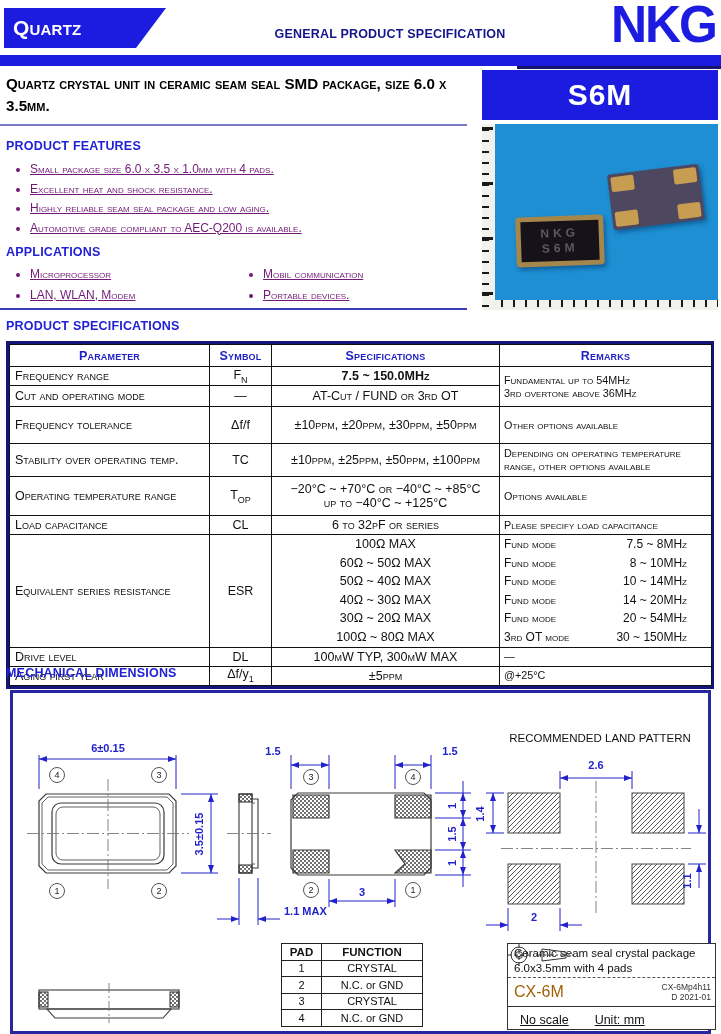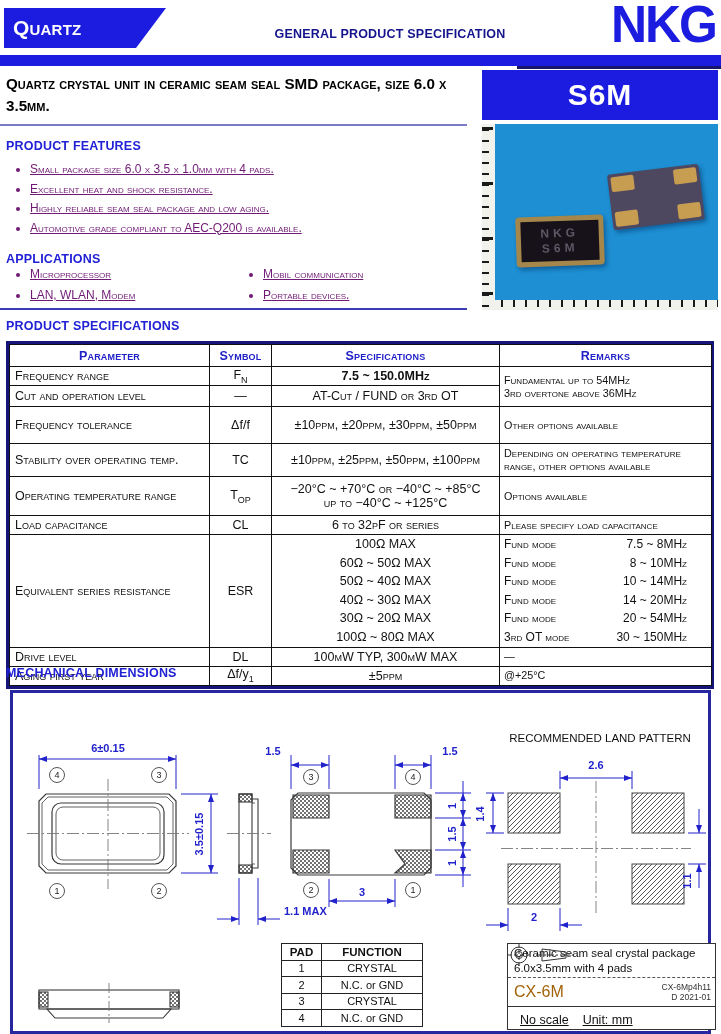--- a/index.html
+++ b/index.html
@@ -138,7 +138,7 @@
     <li>Automotive grade compliant to AEC-Q200 is available.</li>
   </ul>
 
-  <div class="sec-head" style="left:6px; top:252px;text-align:center;">APPLICATIONS</div>
+  <div class="sec-head" style="left:6px; top:245px;text-align:center;">APPLICATIONS</div>
   <ul class="bullets app-col" style="left:30px; top:264px; width:200px;">
     <li>Microprocessor</li>
     <li>LAN, WLAN, Modem</li>

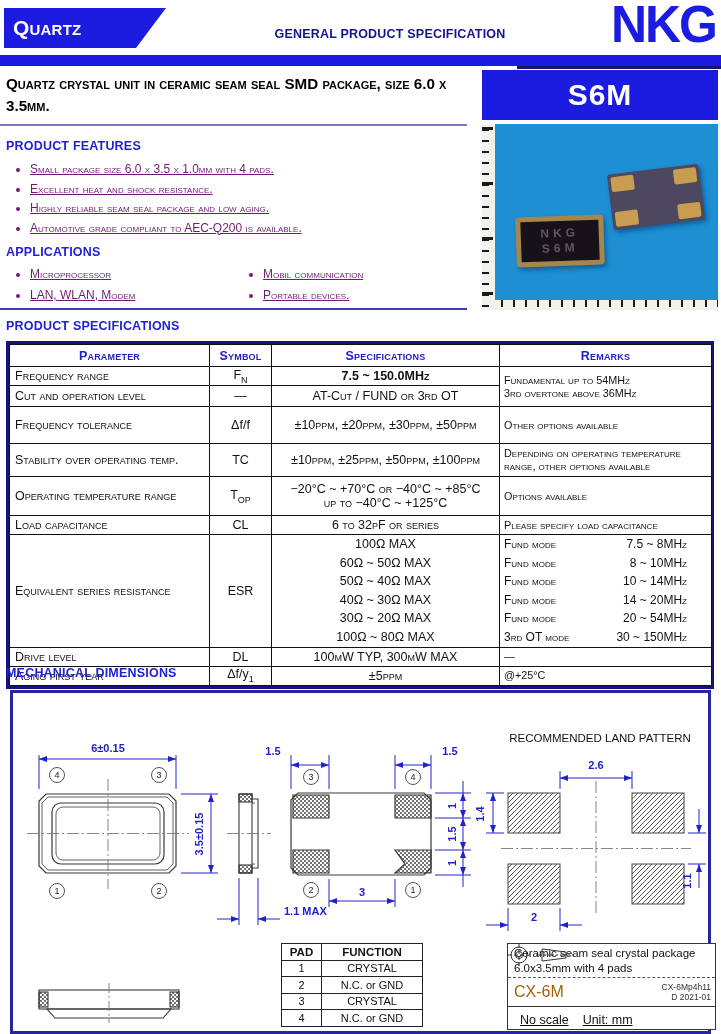--- a/index.html
+++ b/index.html
@@ -175,7 +175,7 @@
         </td>
       </tr>
       <tr style="height:21px">
-        <td class="param">Cut and operation level</td>
+        <td class="param">Cut and operating mode</td>
         <td class="sym">—</td>
         <td class="spec">AT-Cut / FUND or 3rd OT</td>
       </tr>

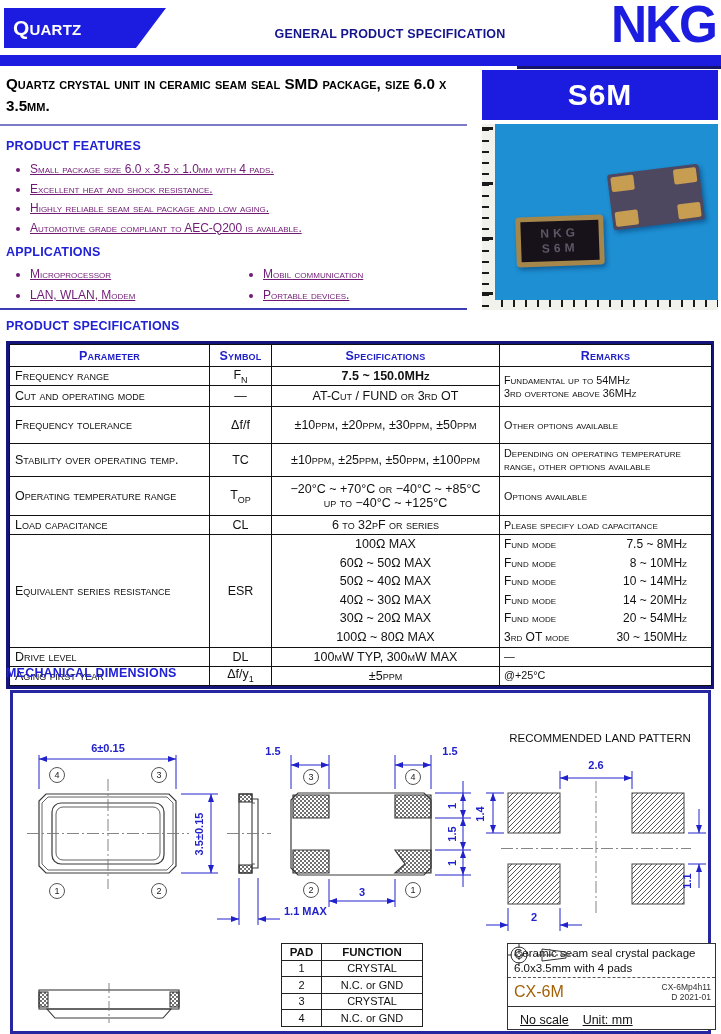--- a/index.html
+++ b/index.html
@@ -96,7 +96,7 @@
   .tblock .codes { text-align:right; font-size:8.5px; line-height:10px; color:#333; }
   .tblock .brow { display:flex; align-items:center; height:25px; padding-left:4px;text-decoration:underline; }
   .tblock .brow .txt { font-size:12.5px; margin-left:8px; }
-  .tblock .brow .unit { font-size:12.5px; margin-left:14px; }
+  .tblock .brow .unit { font-size:12.5px; margin-left:26px; }
 </style>
 </head>
 <body>

